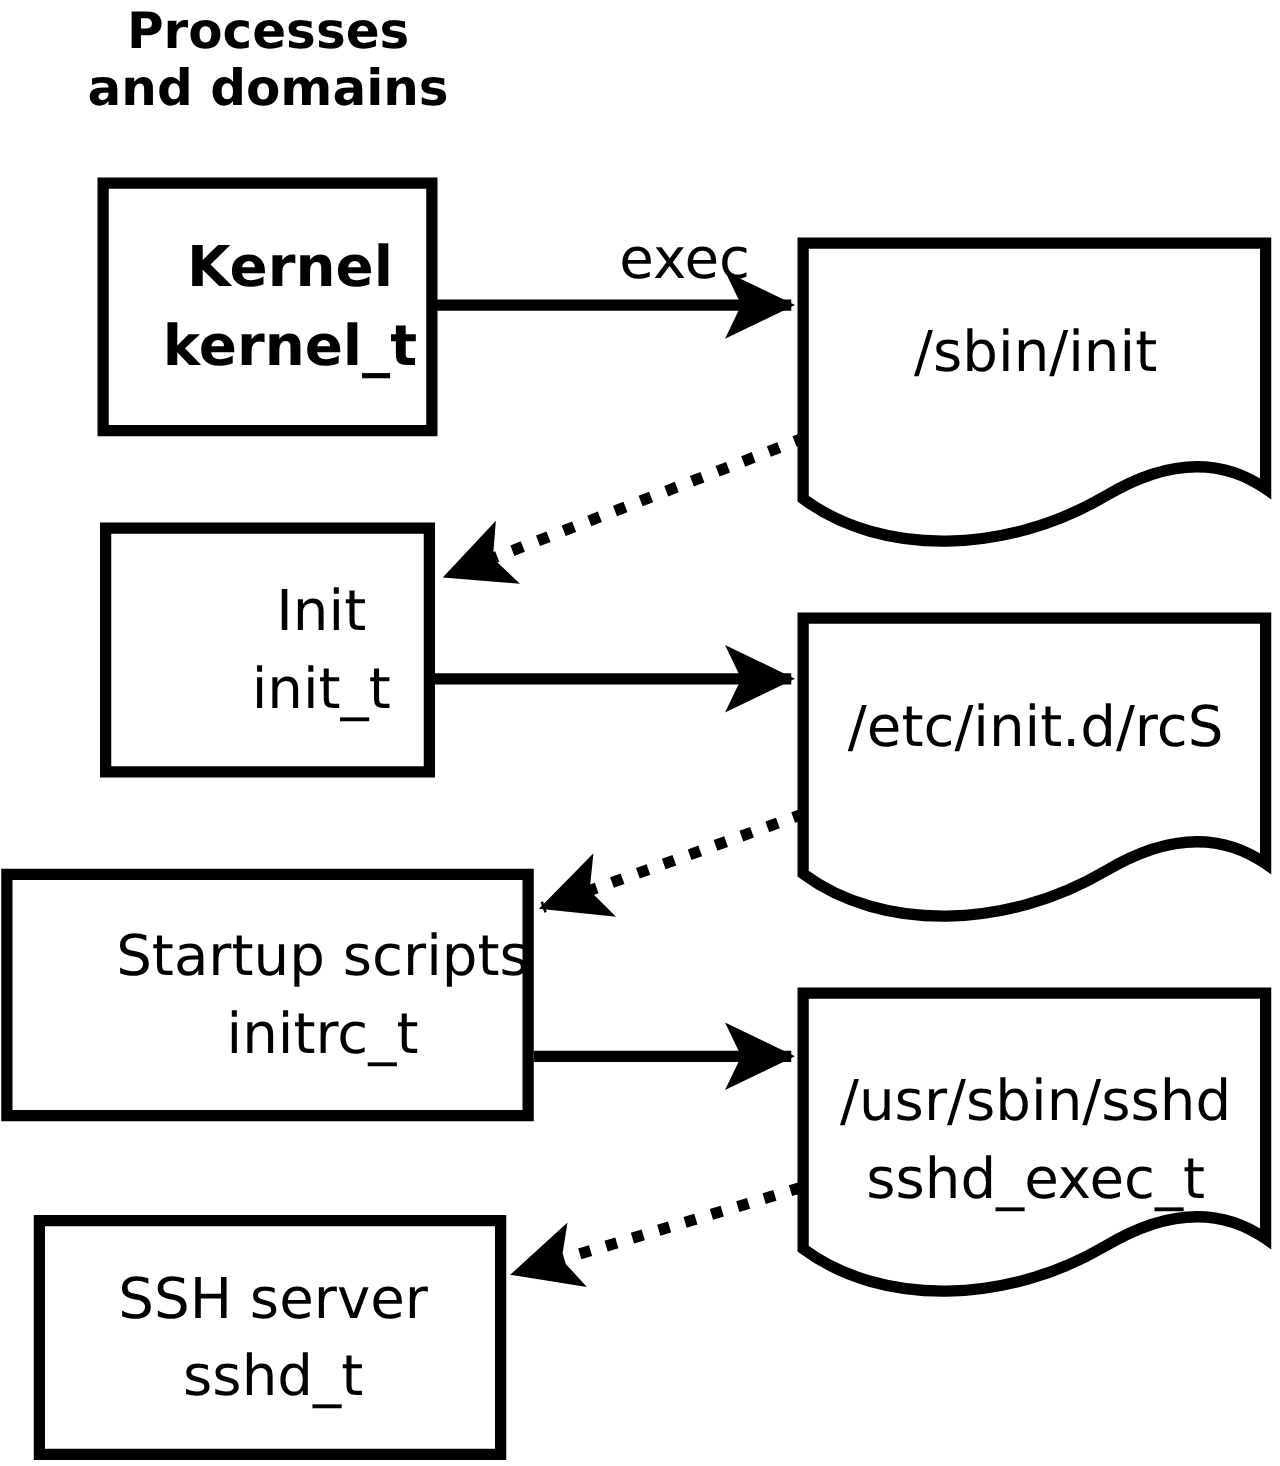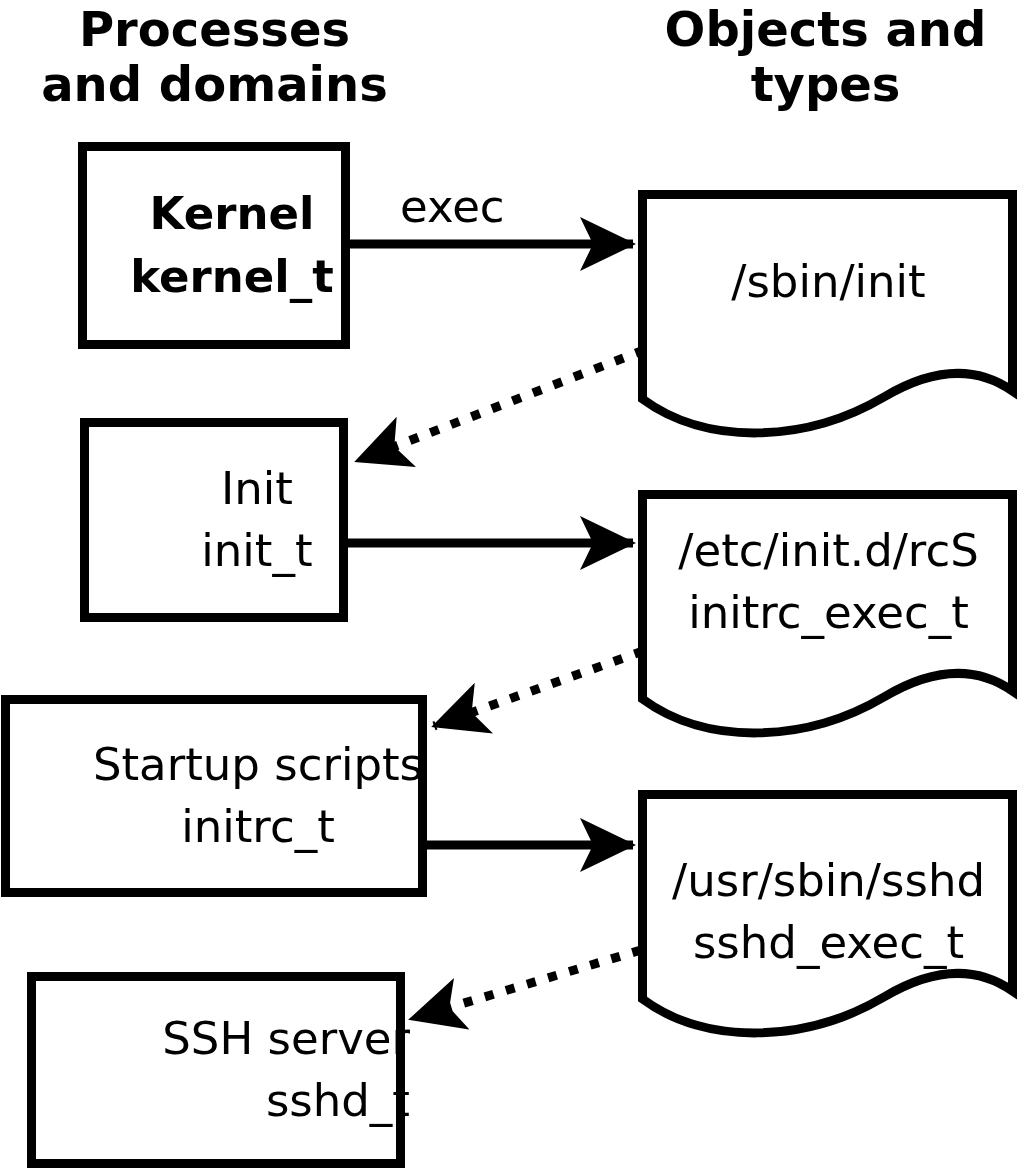--- a/index.html
+++ b/index.html
@@ -24,7 +24,7 @@
   .heading{
     position:absolute;
     text-align:center;
-    font-size:48px;font-weight:bold;line-height:1.15;
+    font-size:40px;font-weight:bold;line-height:1.15;
     color:#000;
     white-space:nowrap;
   }

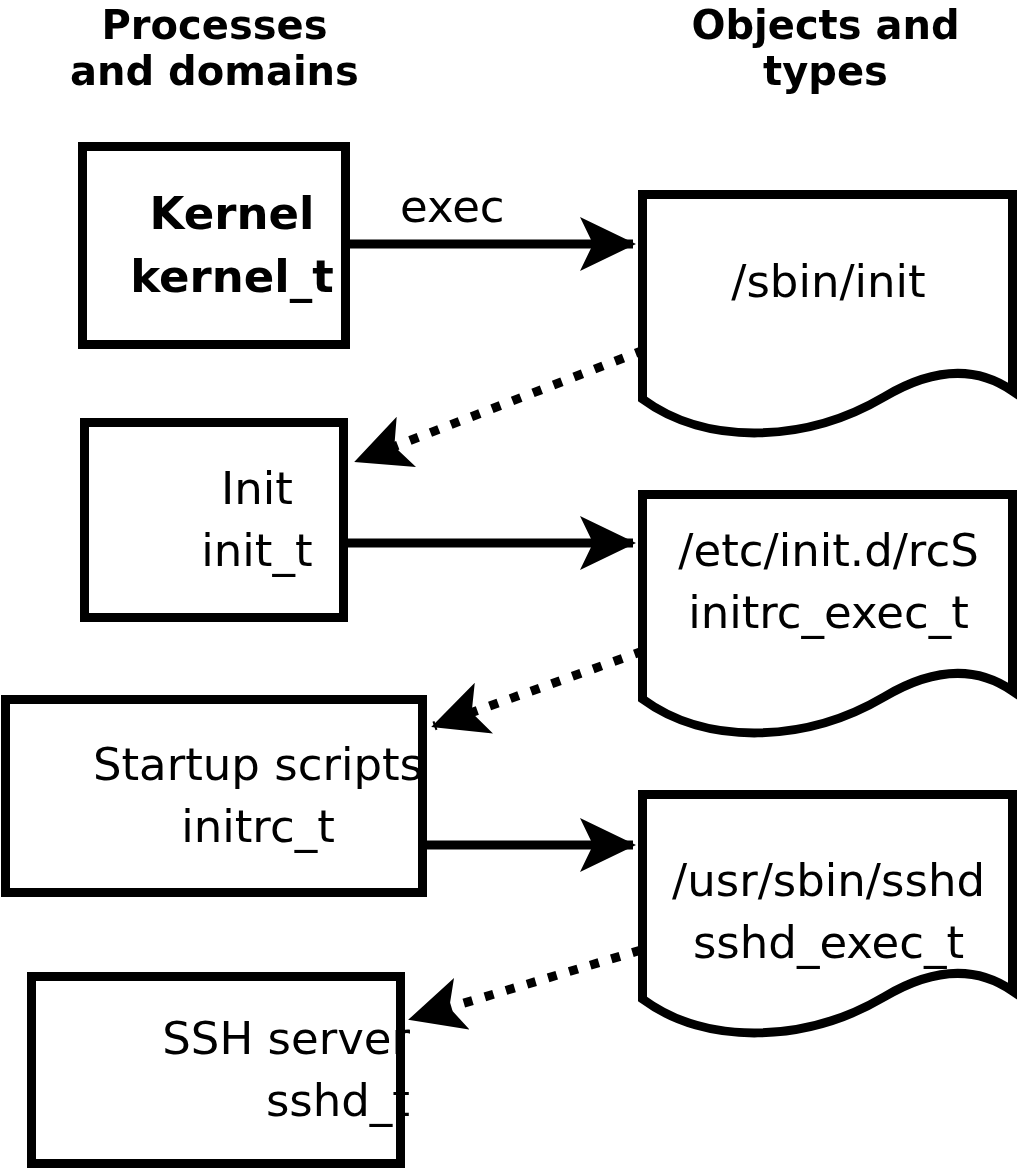--- a/index.html
+++ b/index.html
@@ -69,10 +69,6 @@
     <div>Processes</div>
     <div>and domains</div>
   </div>
-  <div class="heading" style="left:633px;top:2px;width:385px;">
-    <div>Objects and</div>
-    <div>types</div>
-  </div>
 
   <div class="exec" style="left:400px;top:184px;width:200px;">exec</div>
 

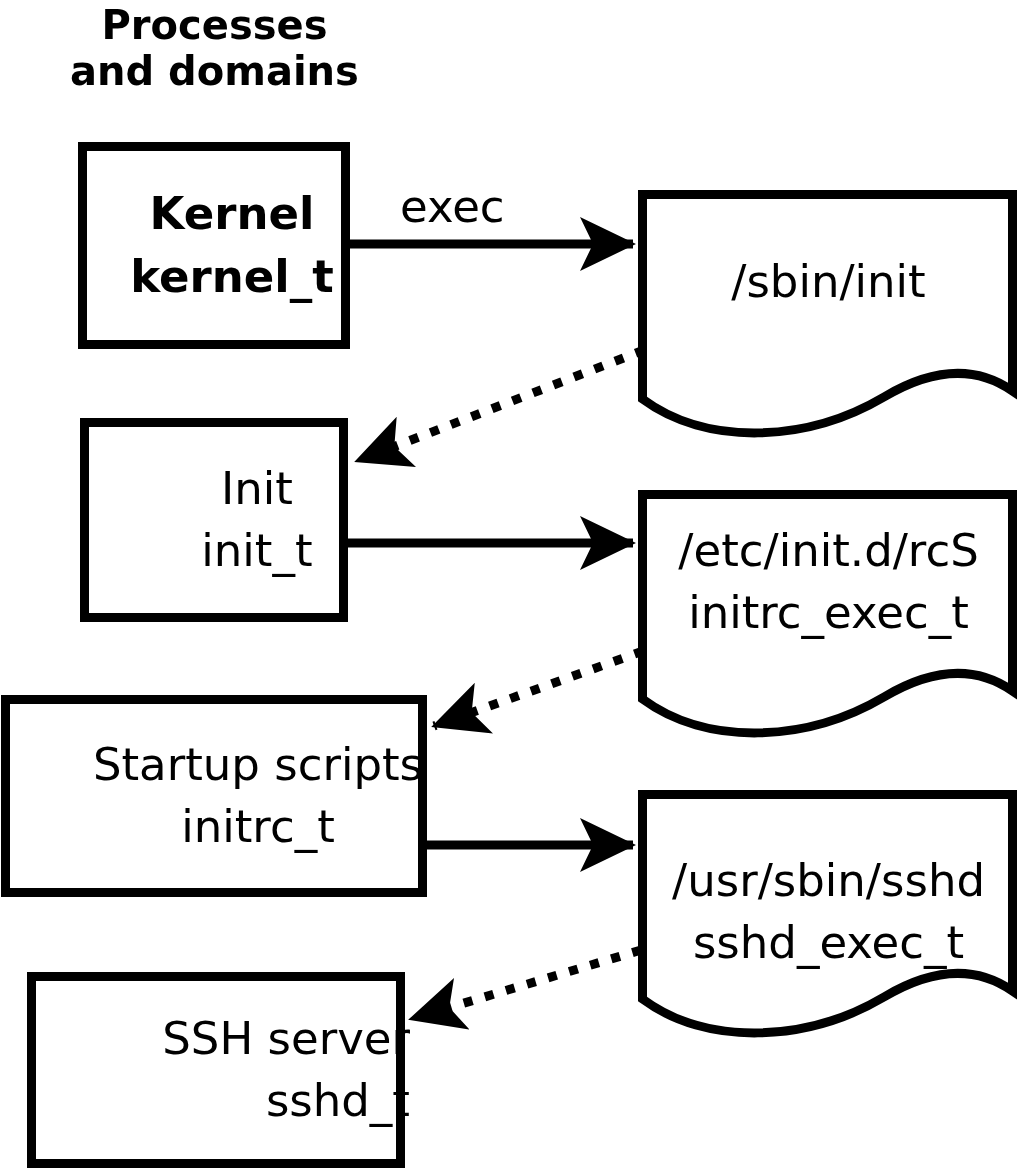--- a/index.html
+++ b/index.html
@@ -30,7 +30,7 @@
   }
   .exec{
     position:absolute;
-    text-align:left;
+    text-align:right;
     font-size:45px;line-height:1.0;
     color:#000;
   }

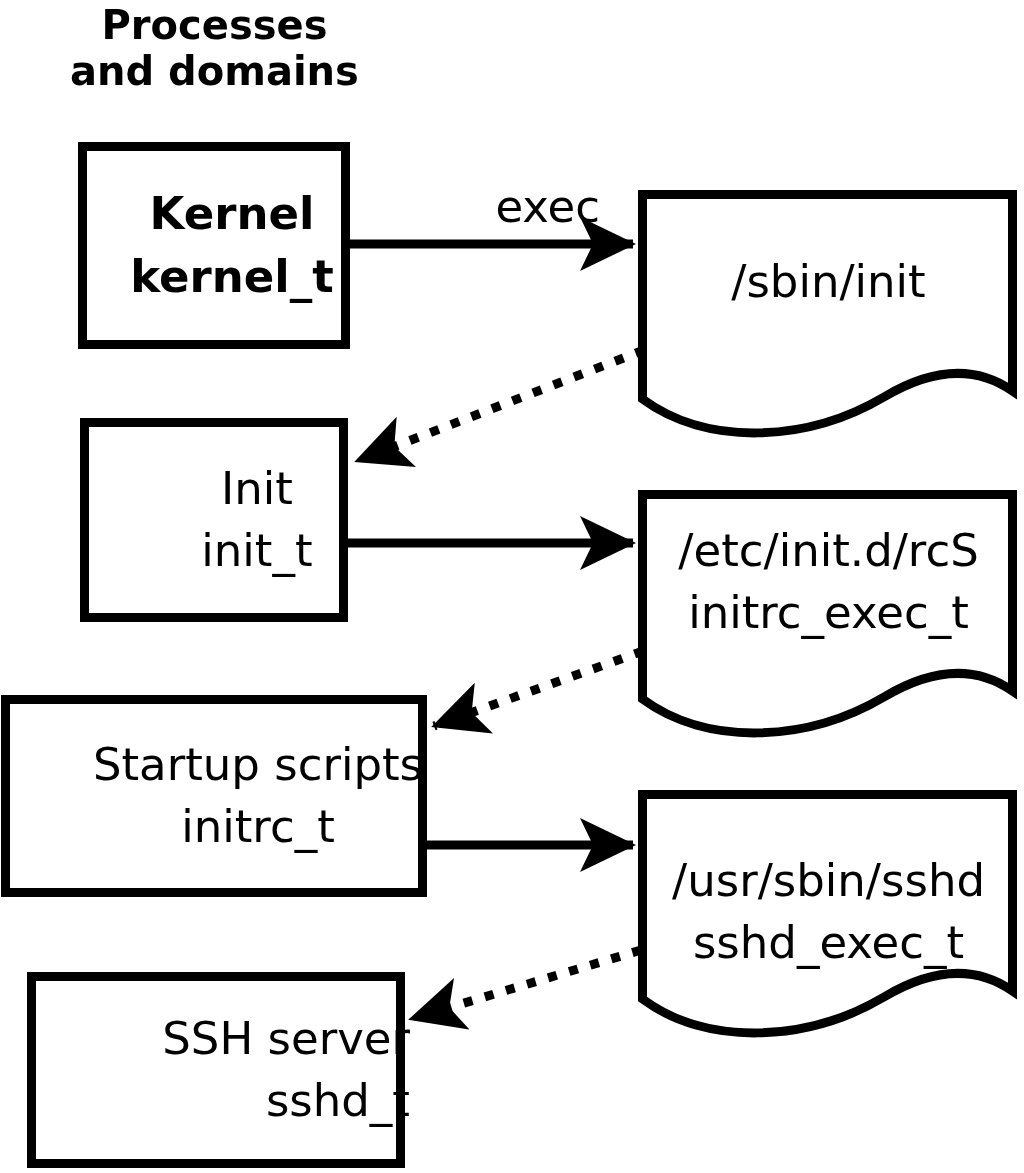--- a/index.html
+++ b/index.html
@@ -94,7 +94,6 @@
   </div>
   <div class="label" style="left:640px;top:492px;width:377px;height:180px;">
     <div>/etc/init.d/rcS</div>
-    <div>initrc_exec_t</div>
   </div>
   <div class="label" style="left:640px;top:822px;width:377px;height:180px;">
     <div>/usr/sbin/sshd</div>

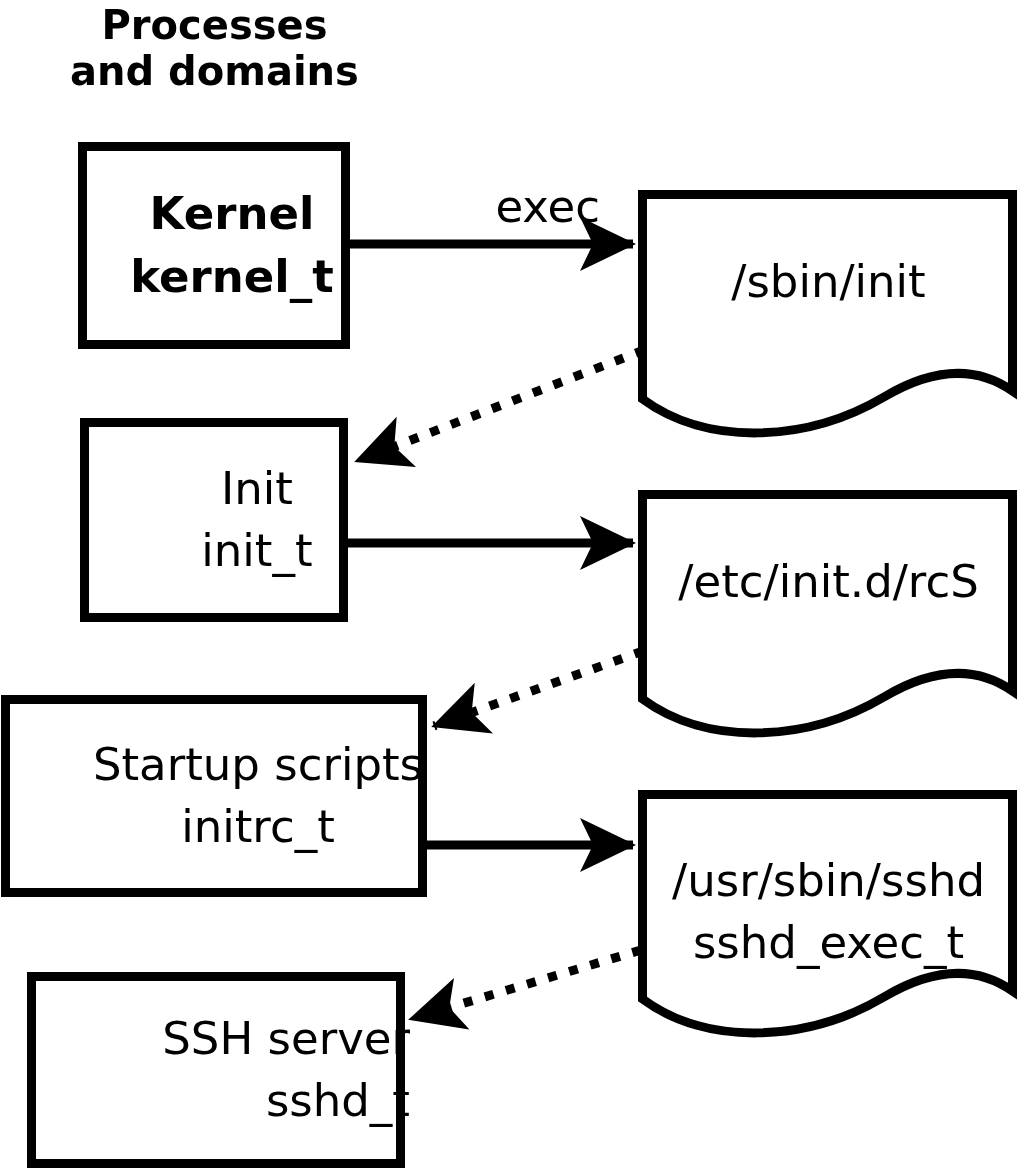--- a/index.html
+++ b/index.html
@@ -84,7 +84,7 @@
     <div>Startup scripts</div>
     <div>initrc_t</div>
   </div>
-  <div class="label" style="left:27px;top:972px;width:383px;height:196px;align-items:flex-end;">
+  <div class="label" style="left:27px;top:972px;width:383px;height:196px;">
     <div>SSH server</div>
     <div>sshd_t</div>
   </div>

